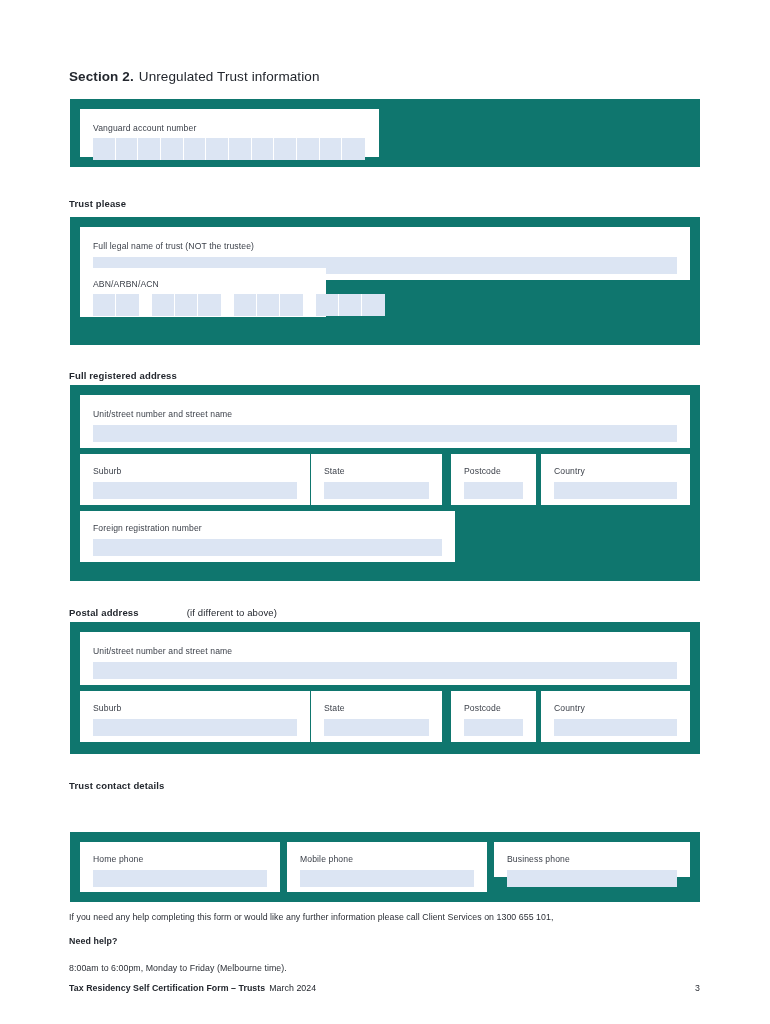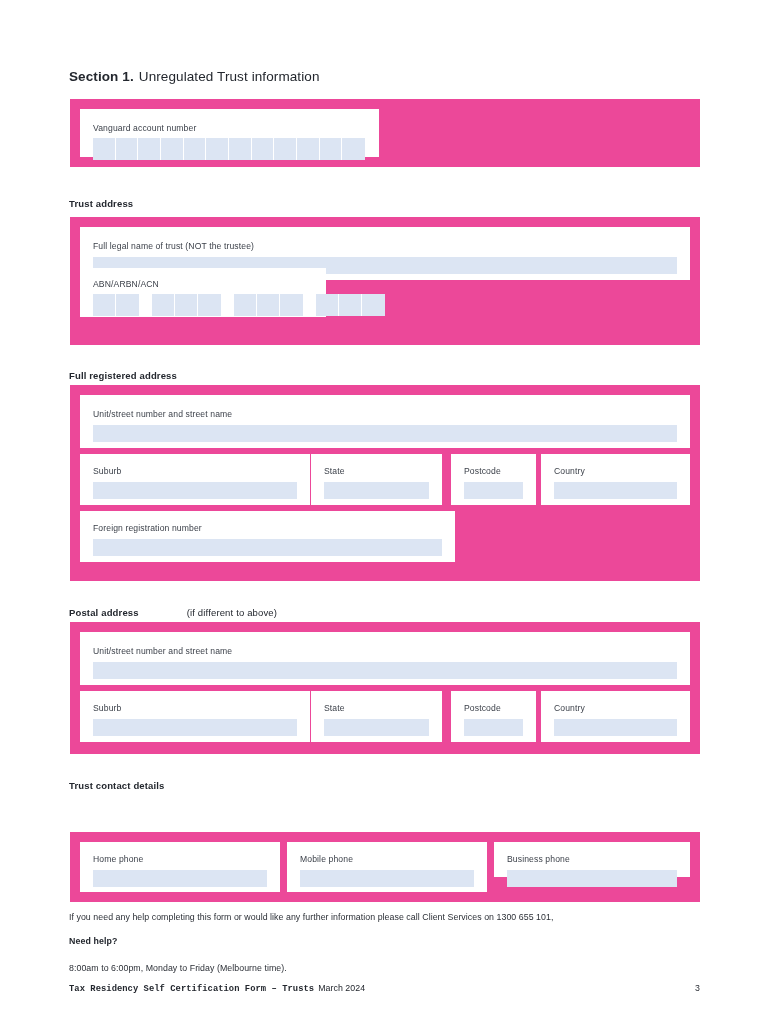--- a/index.html
+++ b/index.html
@@ -141,7 +141,7 @@
 <div class="page">
 
   <div class="section-title">
-    <span class="strong">Section 1.</span><span class="reg">Unregulated Trust information</span>
+    <span class="strong">Section 2.</span><span class="reg">Unregulated Trust information</span>
   </div>
 
   <div class="panel" style="left:70px; top:99px; width:630px; height:68px;">

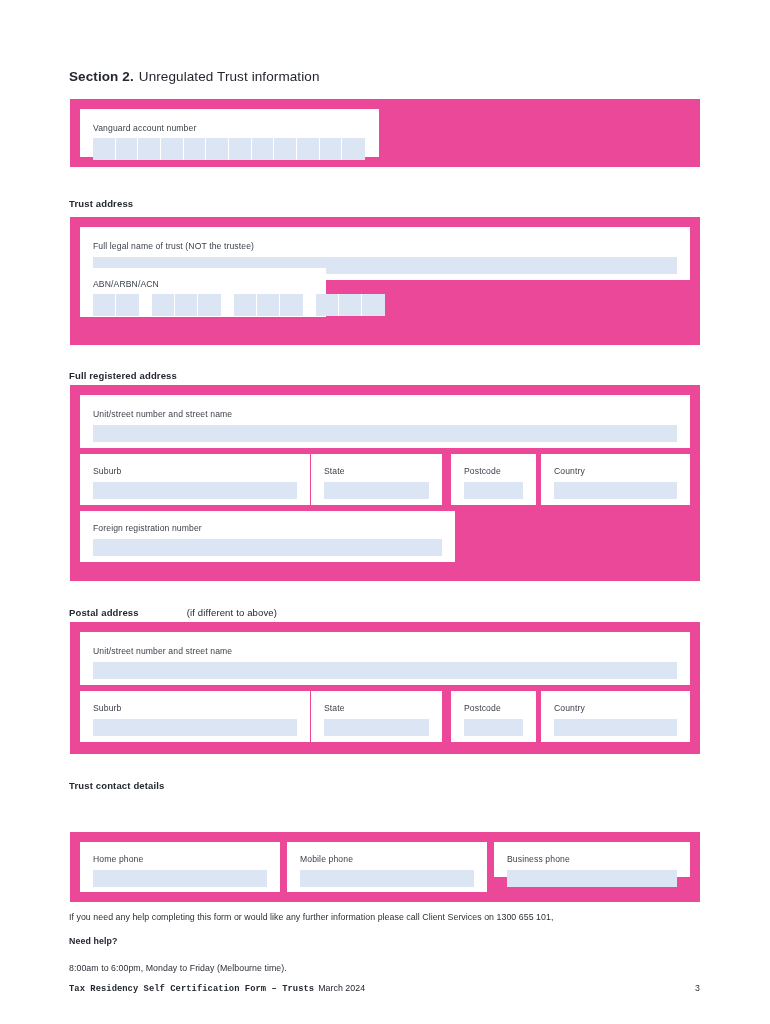--- a/index.html
+++ b/index.html
@@ -51,7 +51,7 @@
   
   .panel {
     position: absolute;
-    background: #ec4899;
+    background: #0f766e;
   }
 
   

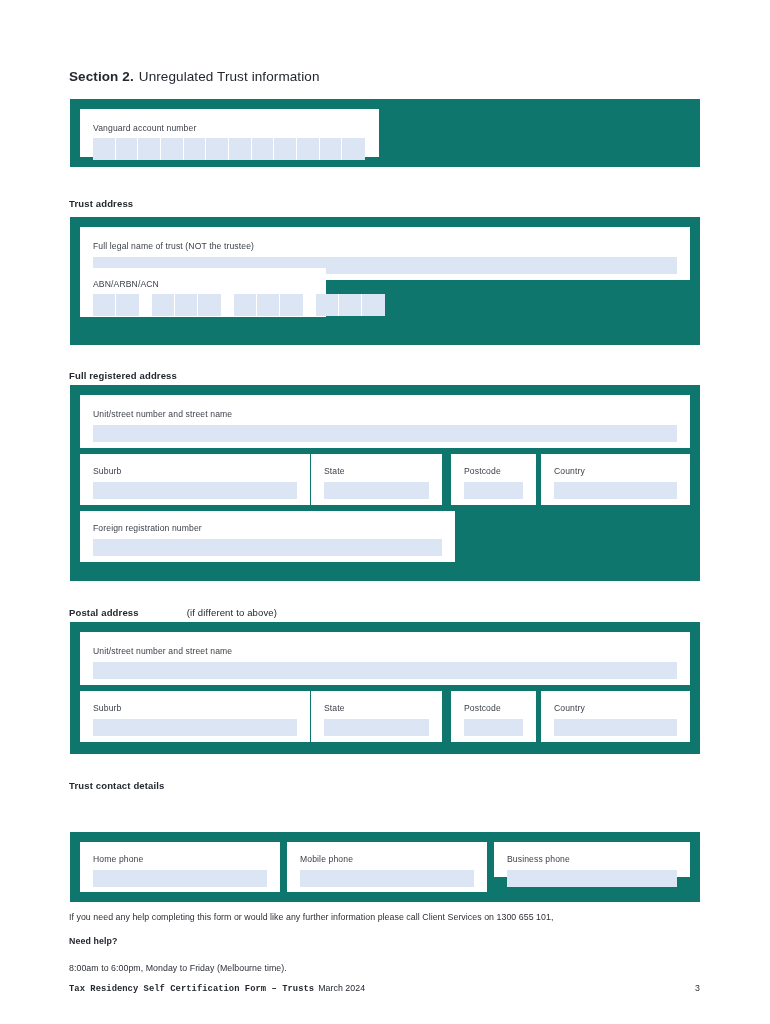--- a/index.html
+++ b/index.html
@@ -164,7 +164,7 @@
     </div>
   </div>
 
-  <div class="group-label" style="top:198px;">Trust address</div>
+  <div class="group-label" style="top:198px;">Trust please</div>
 
   <div class="panel" style="left:70px; top:217px; width:630px; height:128px;">
 

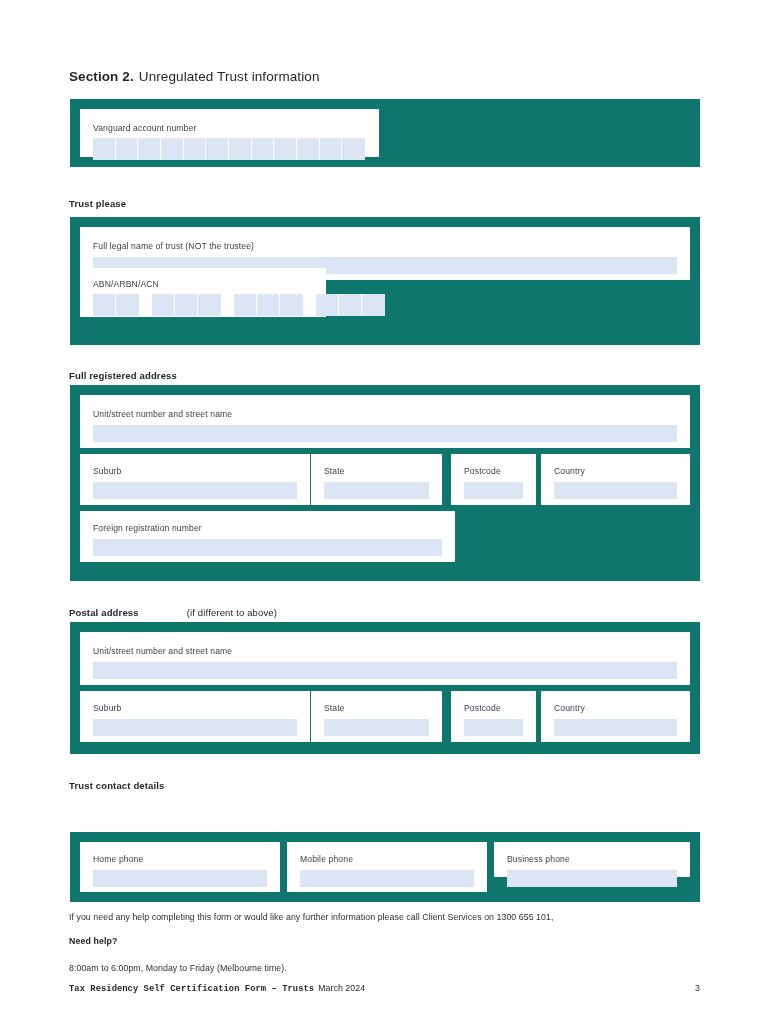--- a/index.html
+++ b/index.html
@@ -125,7 +125,7 @@
     letter-spacing: .05px;
     white-space: nowrap;
   }
-  .footer-doc .bold { font-weight: 700; font-family: Liberation Mono, monospace; }
+  .footer-doc .bold { font-weight: 700; }
   .footer-doc .light { font-weight: 400; }
   .page-number {
     position: absolute;

